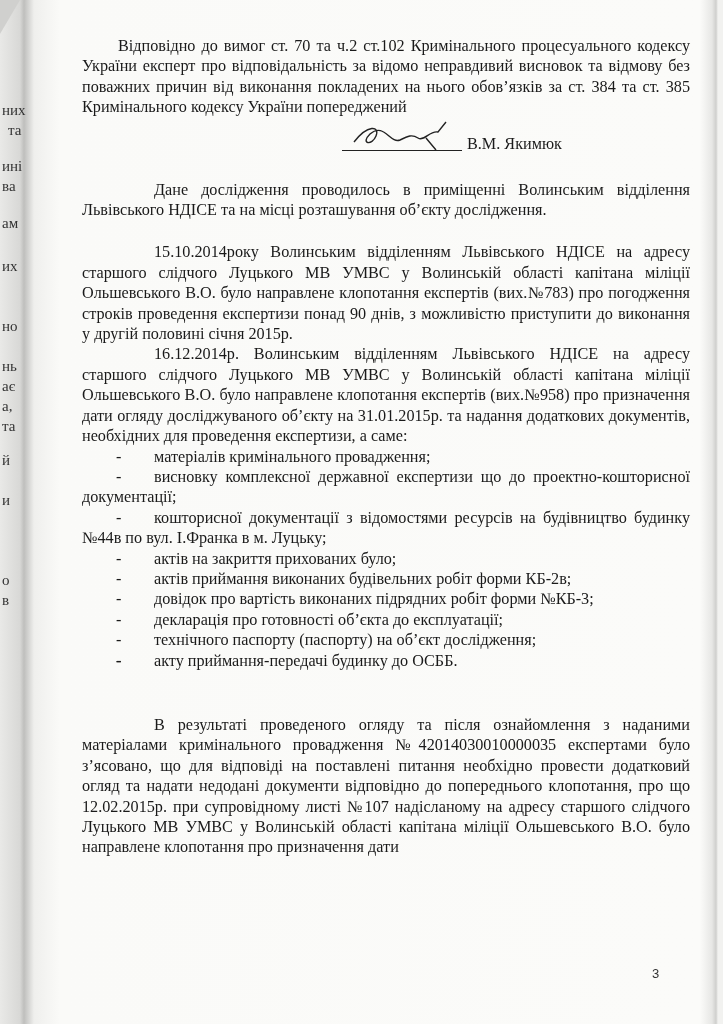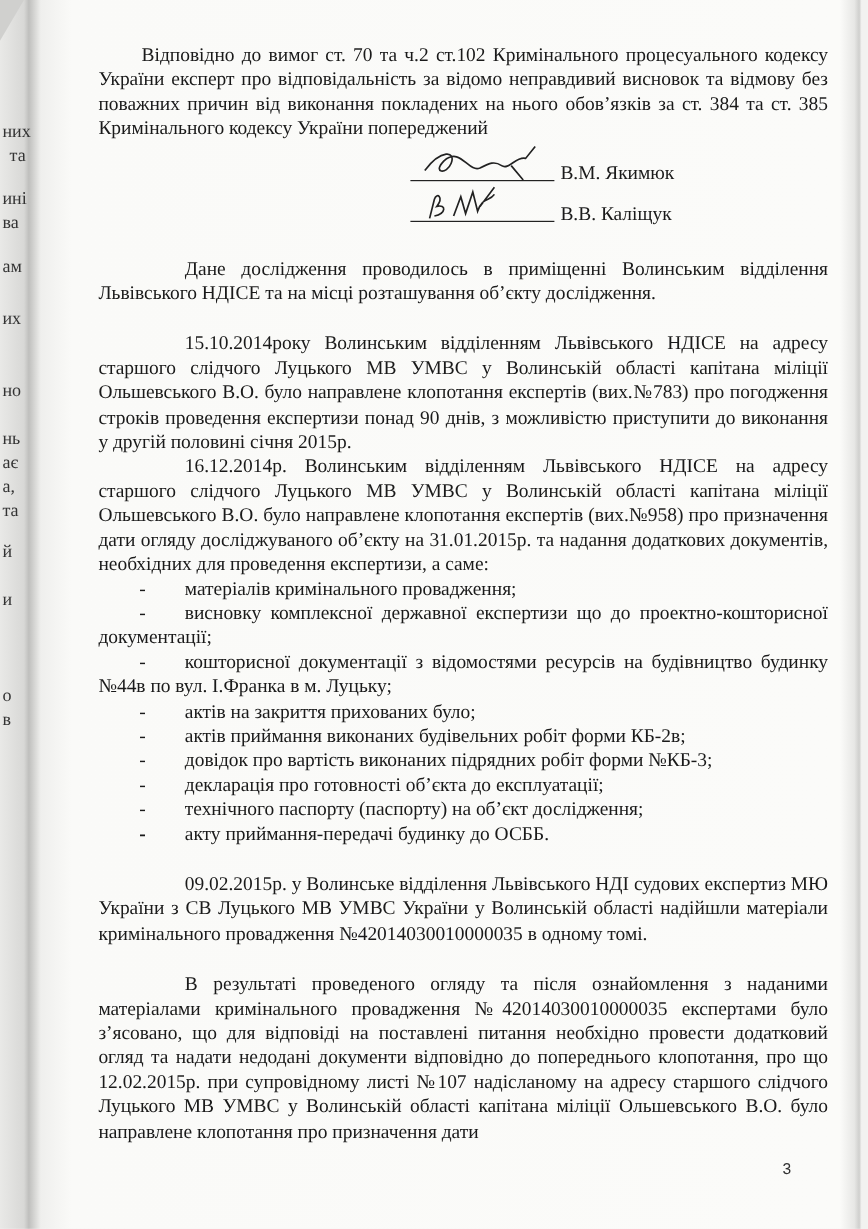--- a/index.html
+++ b/index.html
@@ -56,13 +56,6 @@
       <div class="sig-line"></div>
       <span class="sig-name">В.М. Якимюк</span>
     </div>
-    <div class="sig-row">
-      <svg class="sig-mark" viewBox="0 0 110 32">
-        <path d="M8 28 L12 12 C14 6, 20 10, 14 18 C22 16, 22 24, 12 26 M28 26 L34 10 L38 24 L44 6 L48 22 C52 10, 58 14, 62 8 M50 18 L62 2" fill="none" stroke="#222" stroke-width="1.4"></path>
-      </svg>
-      <div class="sig-line"></div>
-      <span class="sig-name">В.В. Каліщук</span>
-    </div>
 
     <div class="gap" style="height:24px"></div>
     <p class="indent2">Дане дослідження проводилось в приміщенні Волинським відділення Львівського НДІСЕ та на місці розташування об’єкту дослідження.</p>

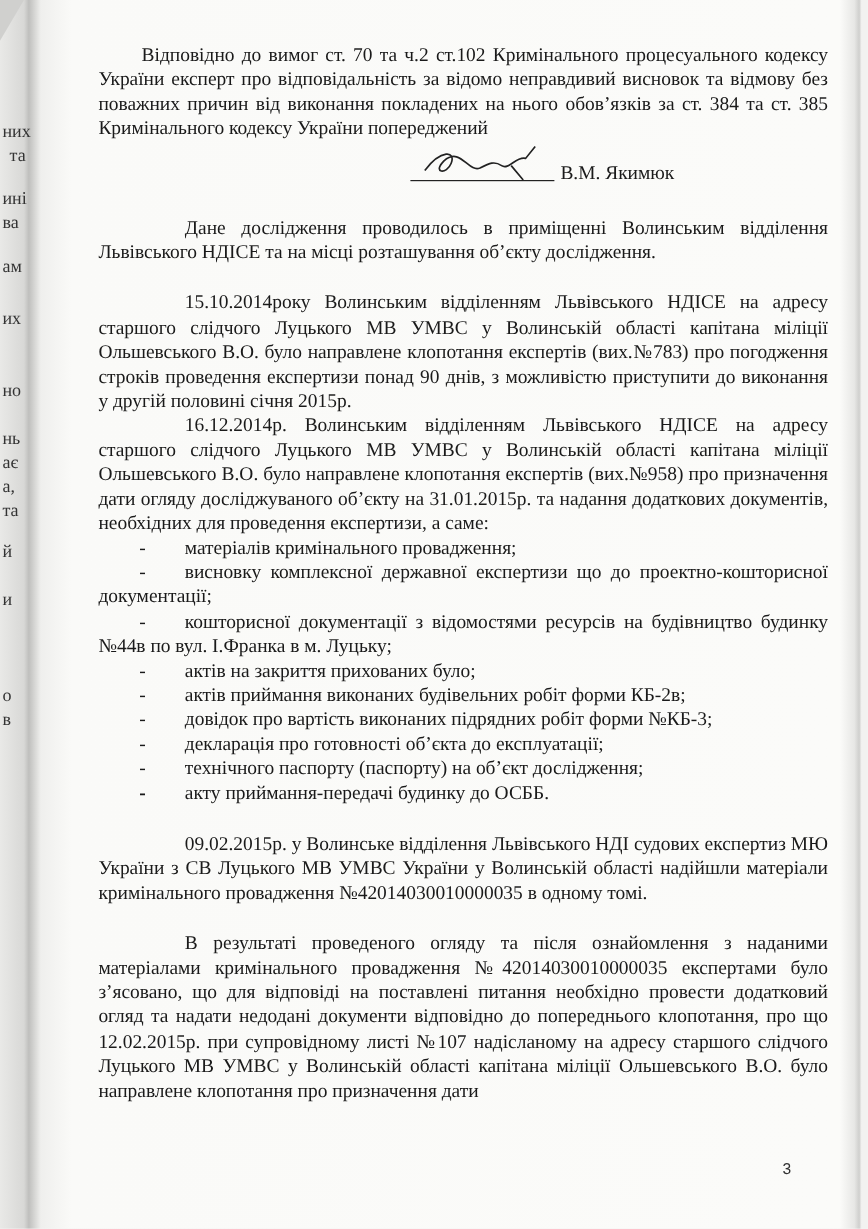--- a/index.html
+++ b/index.html
@@ -78,7 +78,6 @@
     </div>
 
     <div class="gap" style="height:22px"></div>
-    <p class="indent2">09.02.2015р. у Волинське відділення Львівського НДІ судових експертиз МЮ України з СВ Луцького МВ УМВС України у Волинській області надійшли матеріали кримінального провадження №42014030010000035 в одному томі.</p>
     <div class="gap" style="height:22px"></div>
     <p class="indent2">В результаті проведеного огляду та після ознайомлення з наданими матеріалами кримінального провадження №42014030010000035 експертами було з’ясовано, що для відповіді на поставлені питання необхідно провести додатковий огляд та надати недодані документи відповідно до попереднього клопотання, про що 12.02.2015р. при супровідному листі №107 надісланому на адресу старшого слідчого Луцького МВ УМВС у Волинській області капітана міліції Ольшевського В.О. було направлене клопотання про призначення дати</p>
   </div>

